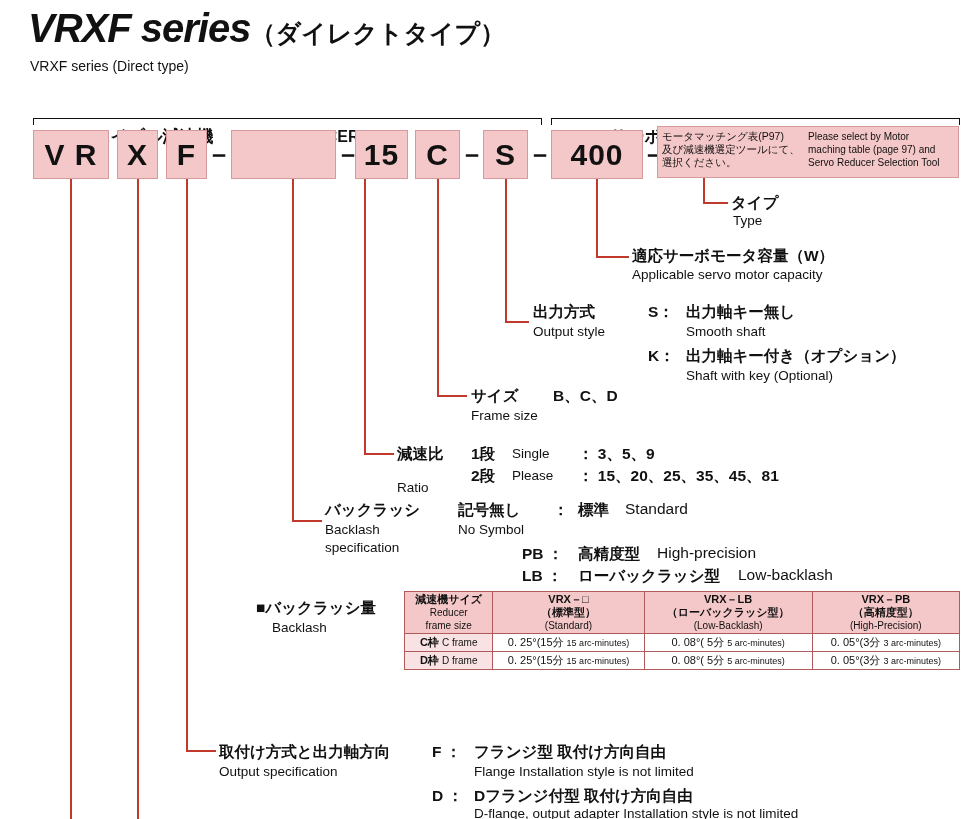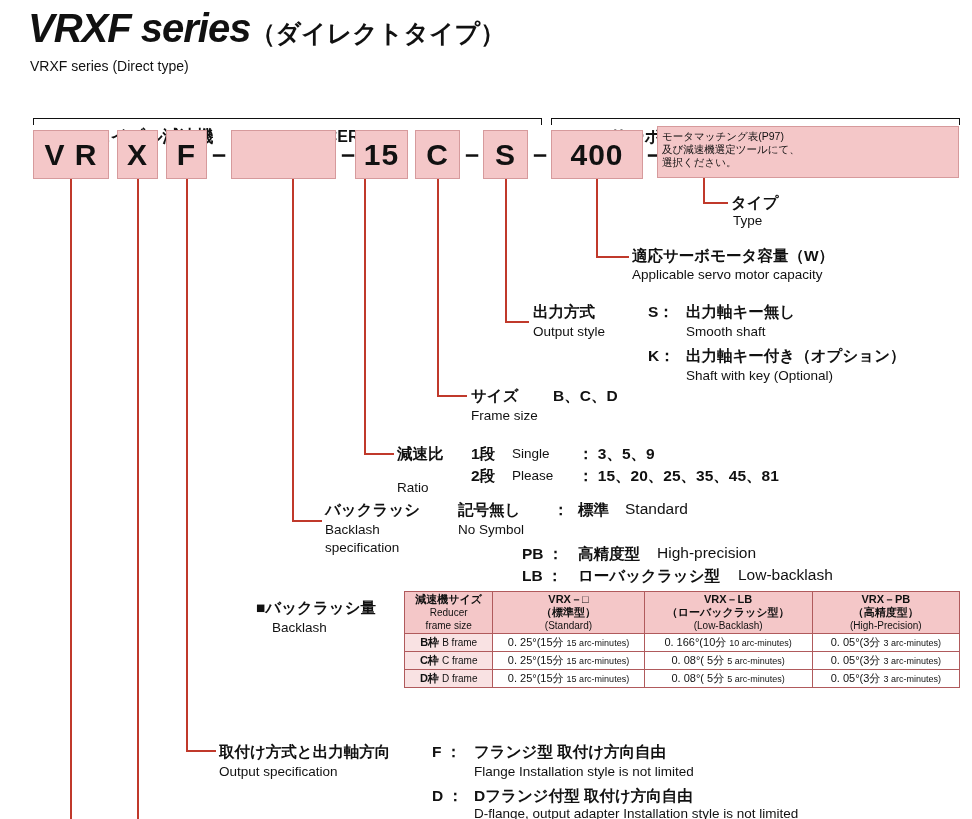--- a/index.html
+++ b/index.html
@@ -120,6 +120,9 @@
   <div class="jp" style="white-space:pre-line;">モータマッチング表(P97)
 及び減速機選定ツールにて、
 選択ください。</div>
+  <div class="en" style="white-space:pre-line;">Please select by Motor
+maching table (page 97) and
+Servo Reducer Selection Tool</div>
 </div>
 
 <div class="abs vline" style="left:703px;top:178px;height:25px;"></div>

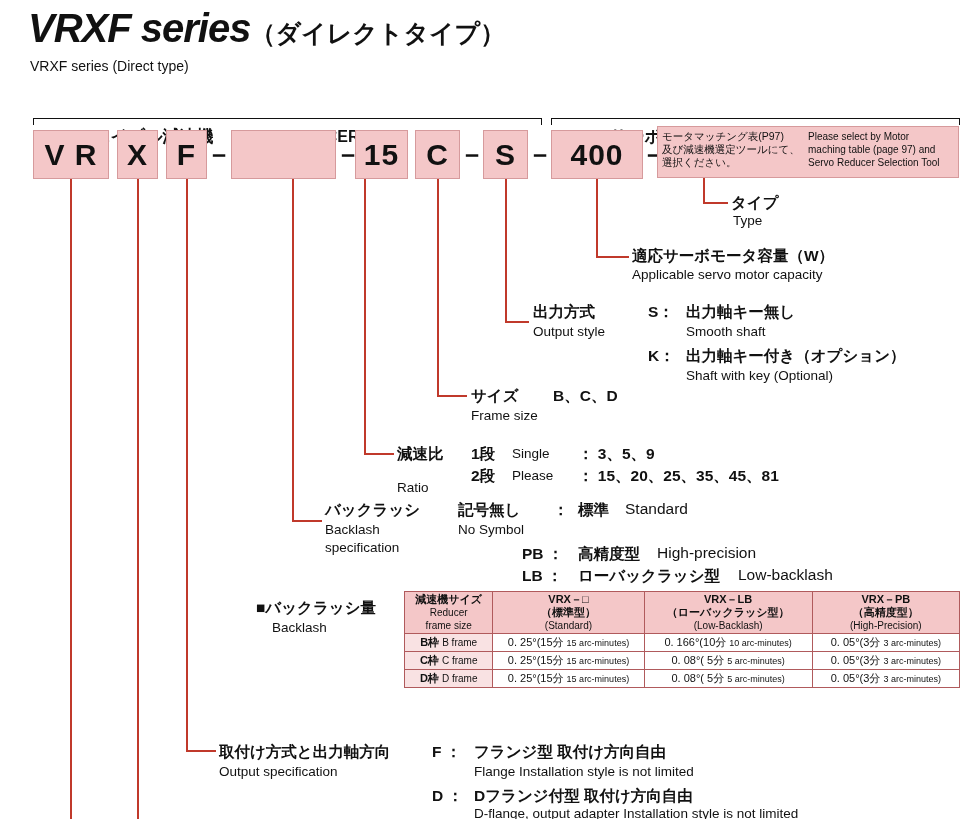--- a/index.html
+++ b/index.html
@@ -210,12 +210,6 @@
   </thead>
   <tbody>
     <tr>
-      <td><span>B枠</span> <span class="thsub">B frame</span></td>
-      <td><span>0. 25°(15分</span> <span class="arc">15 arc-minutes)</span></td>
-      <td><span>0. 166°(10分</span> <span class="arc">10 arc-minutes)</span></td>
-      <td><span>0. 05°(3分</span> <span class="arc">3 arc-minutes)</span></td>
-    </tr>
-    <tr>
       <td><span>C枠</span> <span class="thsub">C frame</span></td>
       <td><span>0. 25°(15分</span> <span class="arc">15 arc-minutes)</span></td>
       <td><span>0. 08°( 5分</span> <span class="arc">5 arc-minutes)</span></td>

